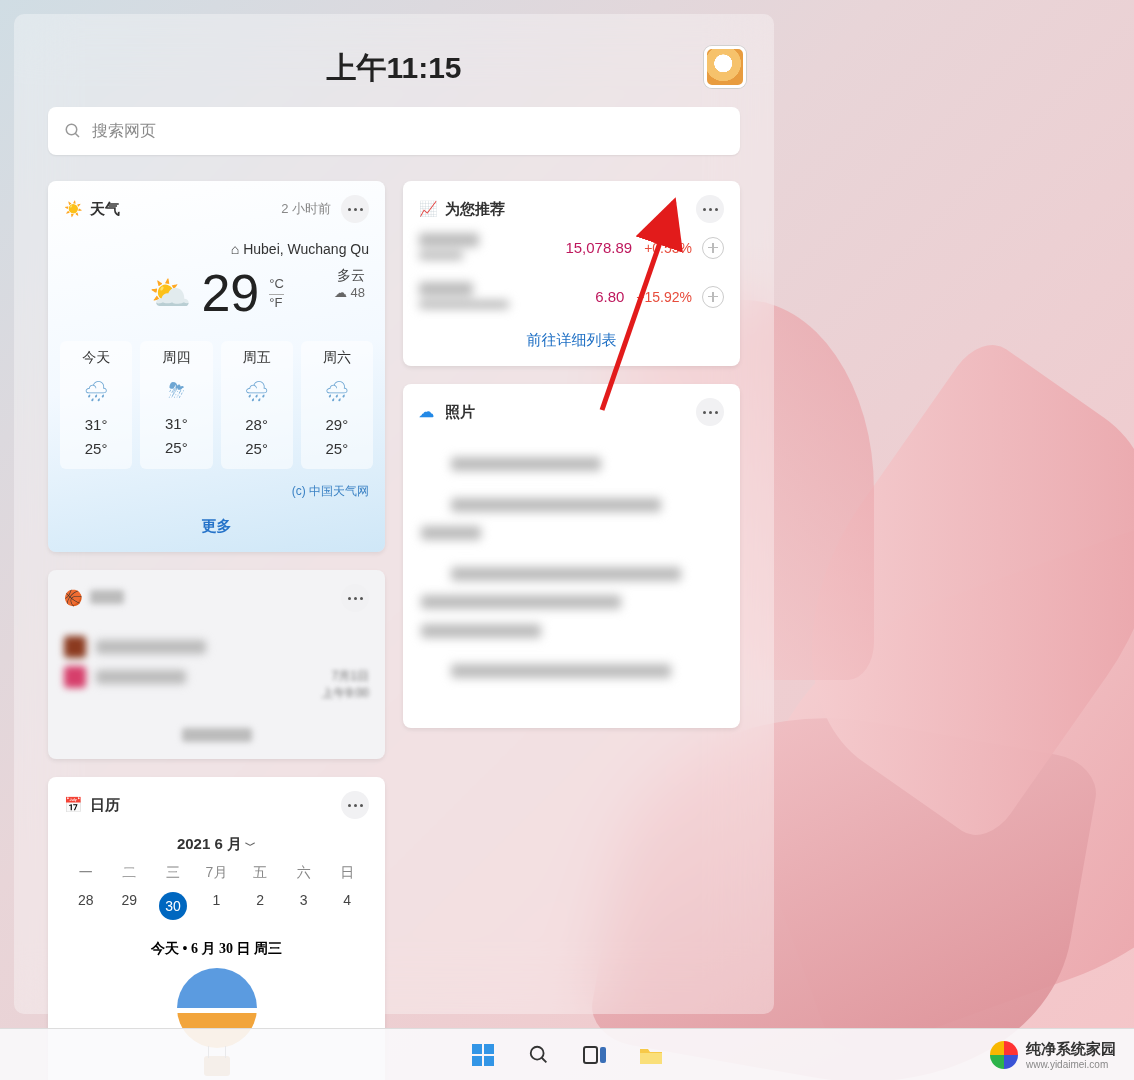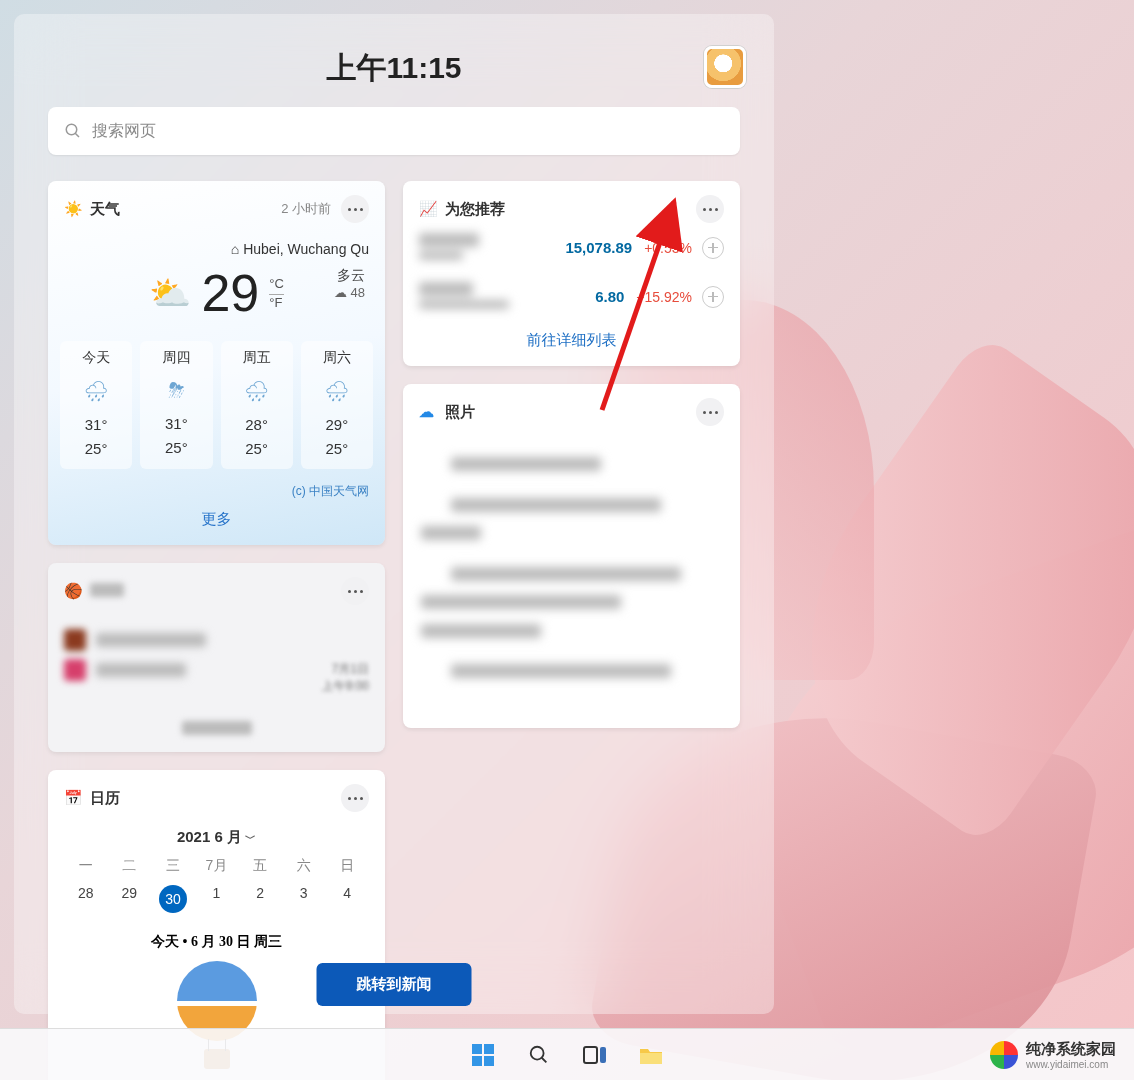--- a/index.html
+++ b/index.html
@@ -90,7 +90,7 @@
 .stock-row{ display:flex; align-items:center; padding:10px 0; font-size:15px;}
 .stock-row .nm{ filter:blur(4px); color:#555; width:110px;}
 .stock-row .nm small{ display:block; font-size:11px;}
-.stock-row .val{ margin-left:auto; color:#0369a1; font-weight:700;}
+.stock-row .val{ margin-left:auto; color:#be185d; font-weight:400;}
 .stock-row .chg{ color:#e74c3c; margin-left:12px; font-size:14px;}
 .stock-row .add{ width:22px;height:22px;border:1.5px solid #ccc;border-radius:50%;margin-left:10px;position:relative;}
 .stock-row .add::before,.stock-row .add::after{content:"";position:absolute;background:#bbb;}

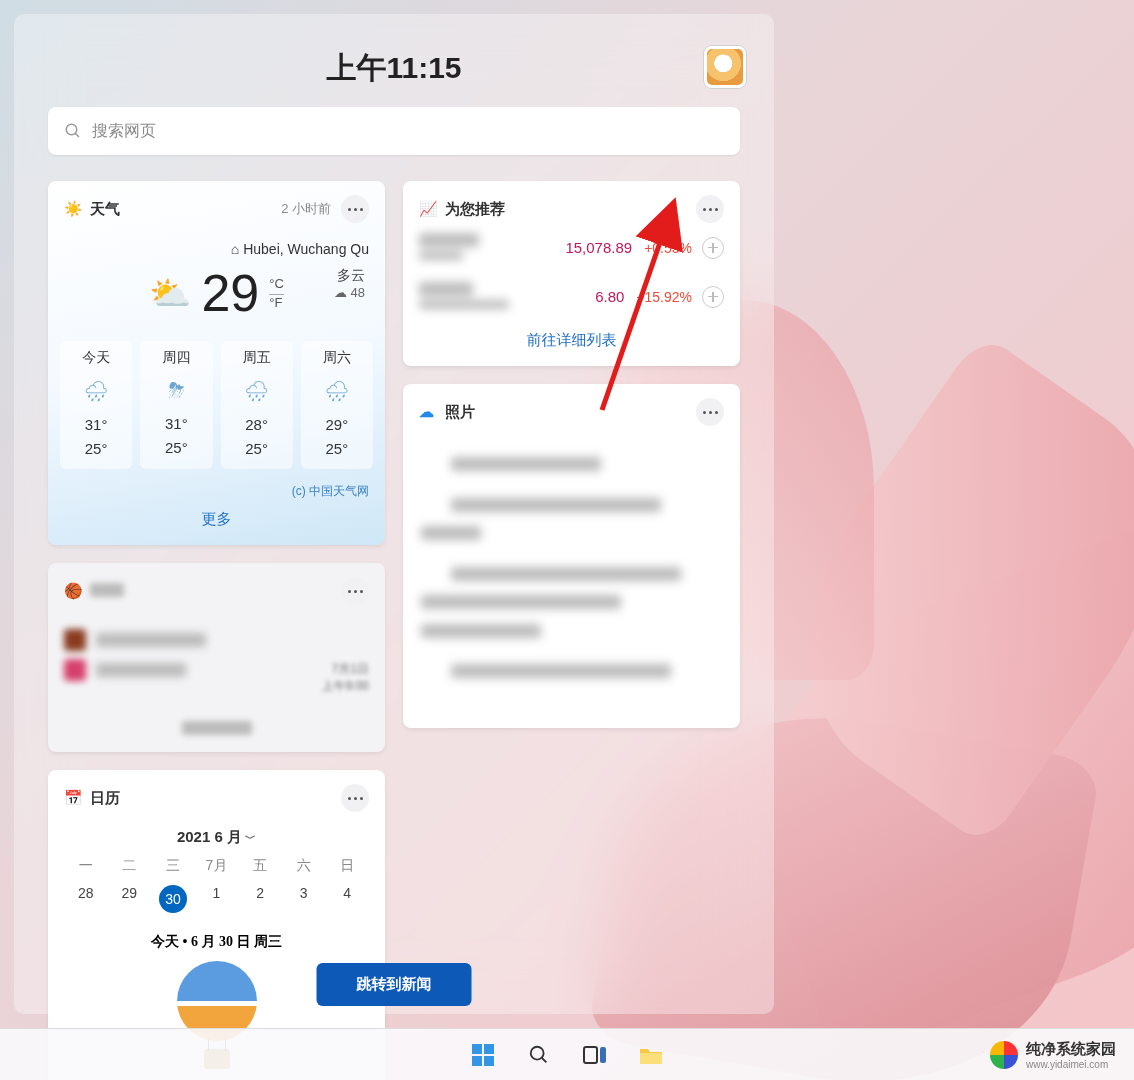--- a/index.html
+++ b/index.html
@@ -59,7 +59,7 @@
 .fday .wi{ font-size:20px; margin:4px 0 10px; color:#6ea6d3;}
 .fday .t{ font-size:15px; line-height:1.6;}
 .src{ text-align:right; font-size:12px; color:#3b82c4; margin-top:14px;}
-.more-link{ text-align:center; font-size:15px; color:#2673c9; margin:10px 0 2px; cursor:pointer;}
+.more-link{ text-align:center; font-size:15px; color:#2673c9; margin:17px 0 2px; cursor:pointer;font-weight:bold;}
 
 
 .nba-card{ background:#f3f3f5; }

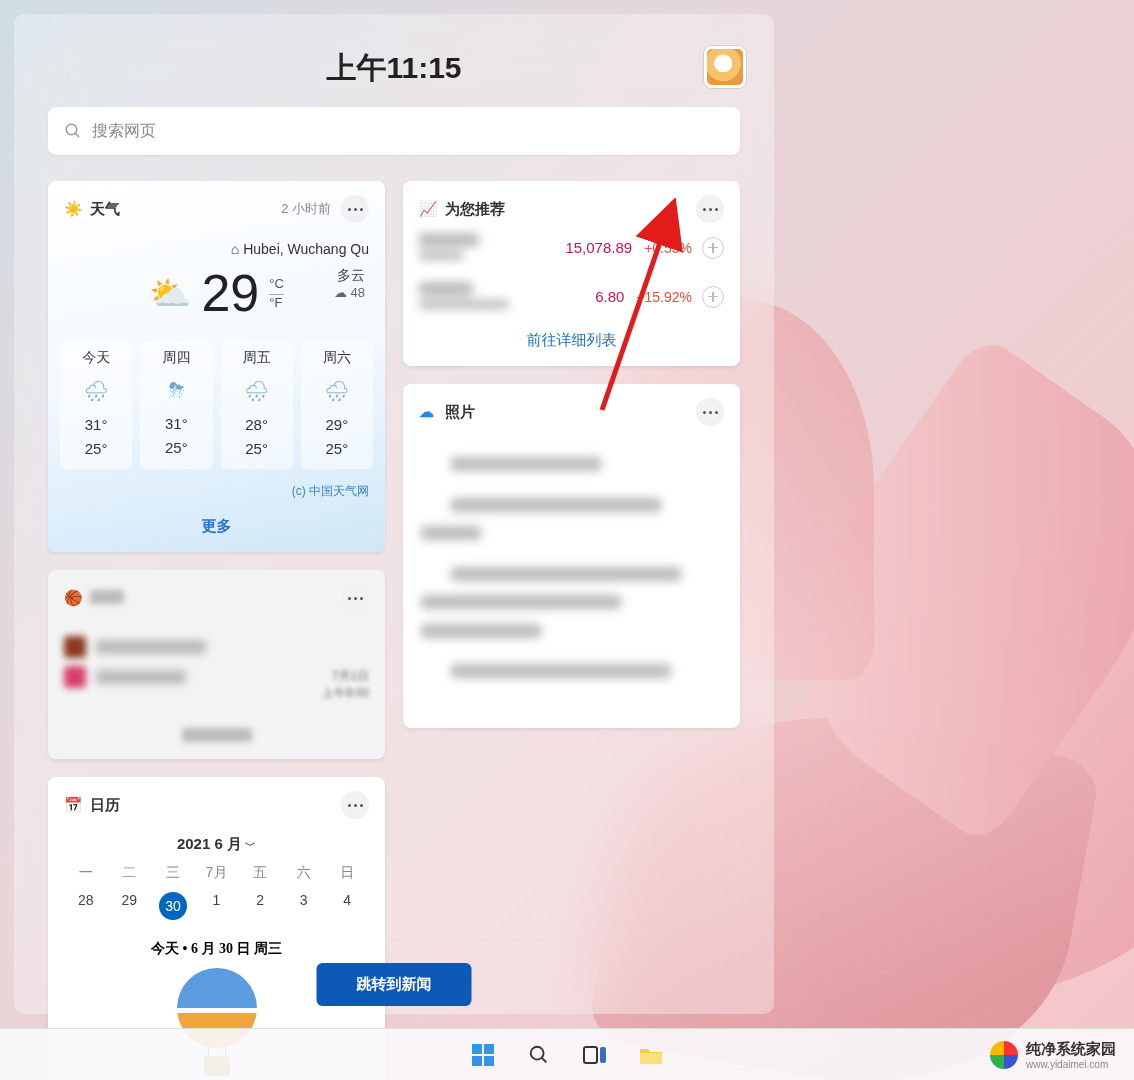--- a/index.html
+++ b/index.html
@@ -316,7 +316,6 @@
     <line x1="40" y1="250" x2="112" y2="42" stroke="#e21b1b" stroke-width="5" marker-end="url(#ah)"></line>
   </svg>
 
-  <div class="news-btn">跳转到新闻</div>
 </div>
 
 <div class="taskbar">

